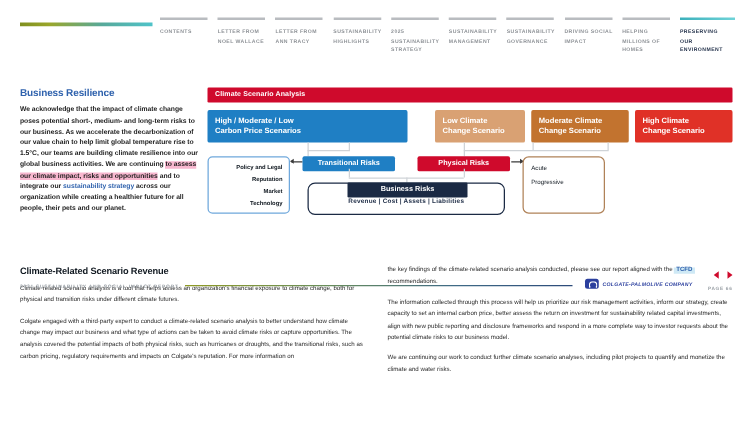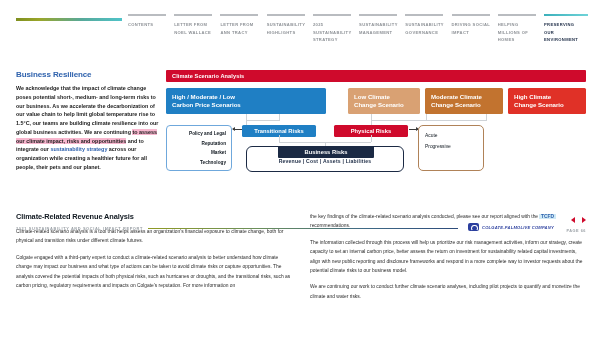--- a/index.html
+++ b/index.html
@@ -338,7 +338,7 @@
 
   <div class="bottom">
     <div class="bcol">
-      <div class="b-title">Climate-Related Revenue Analysis</div>
+      <div class="b-title">Climate-Related Scenario Revenue</div>
       <div class="b-para">Climate-related scenario analysis is a tool that helps assess an organization's financial exposure to climate change, both for physical and transition risks under different climate futures.</div>
       <div class="b-para">Colgate engaged with a third-party expert to conduct a climate-related scenario analysis to better understand how climate change may impact our business and what type of actions can be taken to avoid climate risks or capture opportunities. The analysis covered the potential impacts of both physical risks, such as hurricanes or droughts, and the transitional risks, such as carbon pricing, regulatory requirements and impacts on Colgate's reputation. For more information on</div>
     </div>

